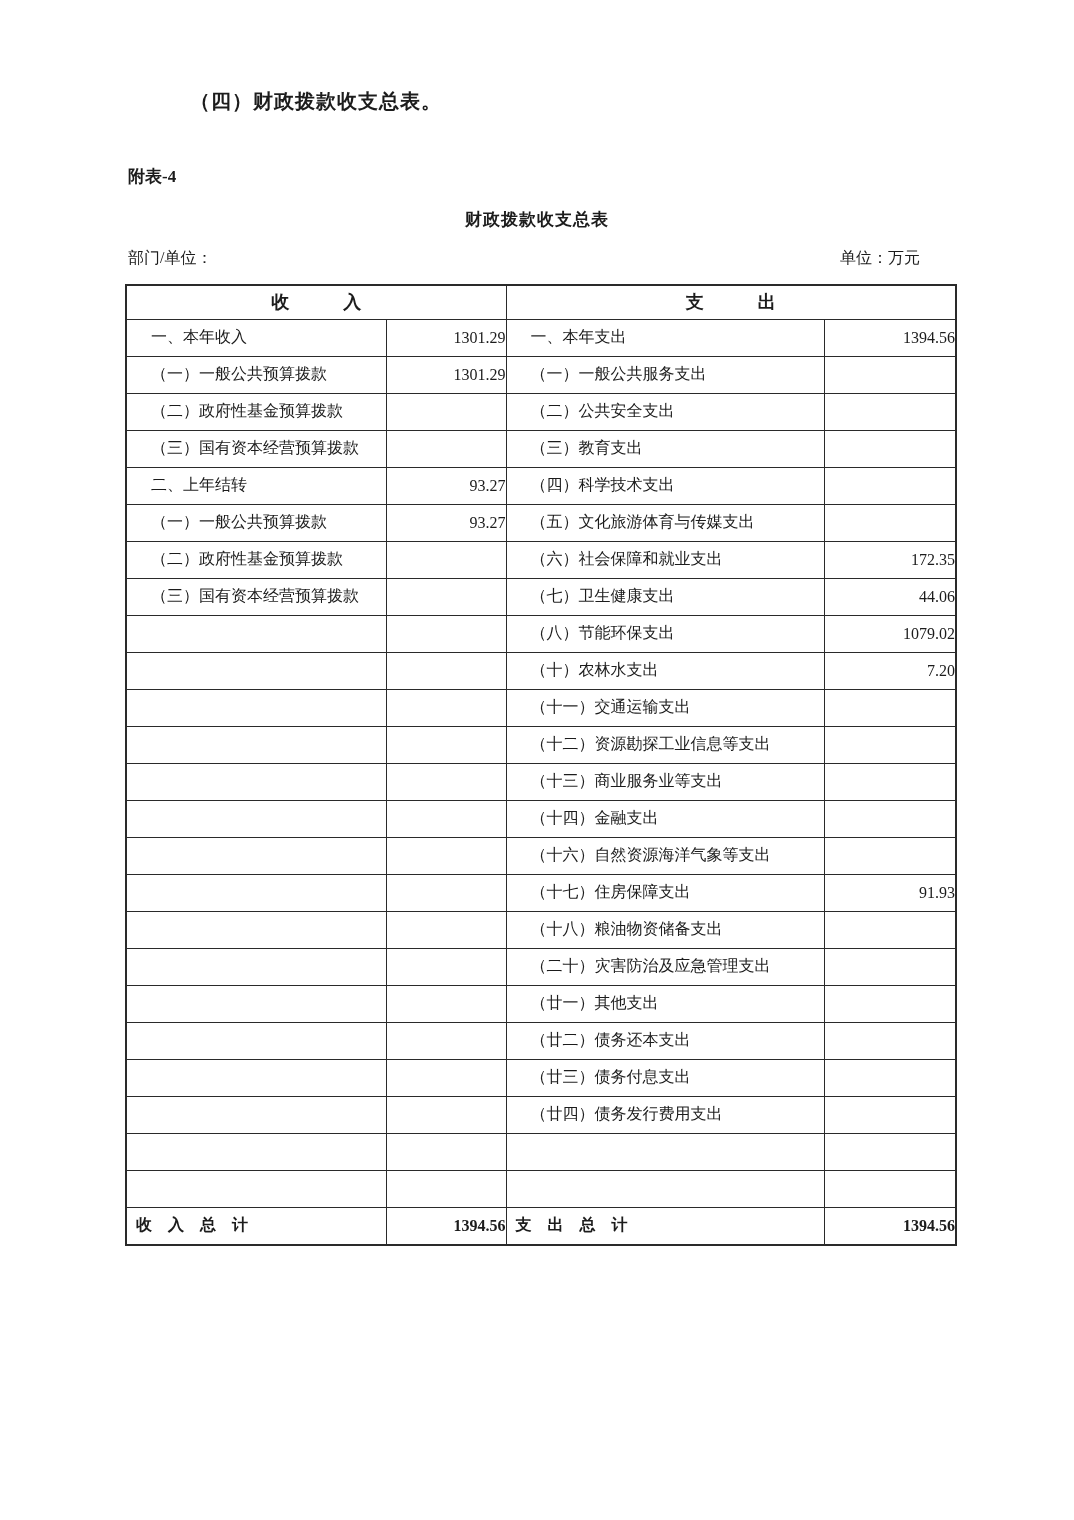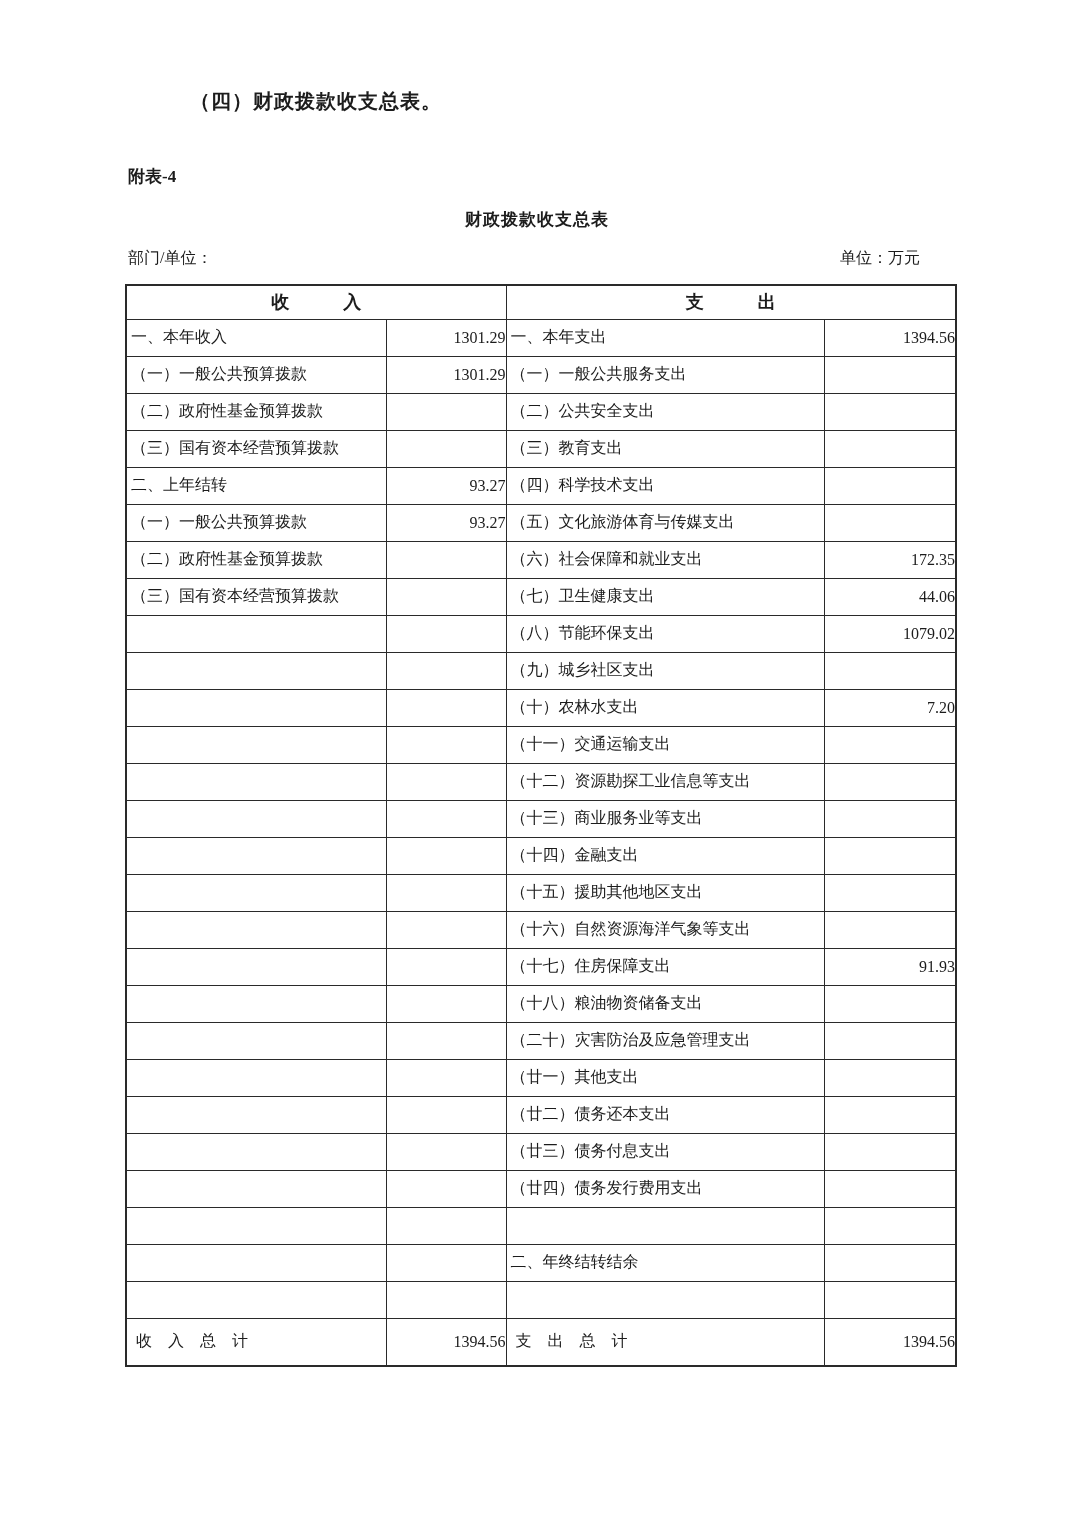--- a/index.html
+++ b/index.html
@@ -62,7 +62,7 @@
     text-align: center;
   }
   tbody td { height: 37px; }
-  td.item-cell { text-align: left; padding-left: 4px; }
+  td.item-cell { text-align: left; padding-left: 24px; }
   td.num-cell { text-align: right; }
   tfoot td {
     height: 48px;

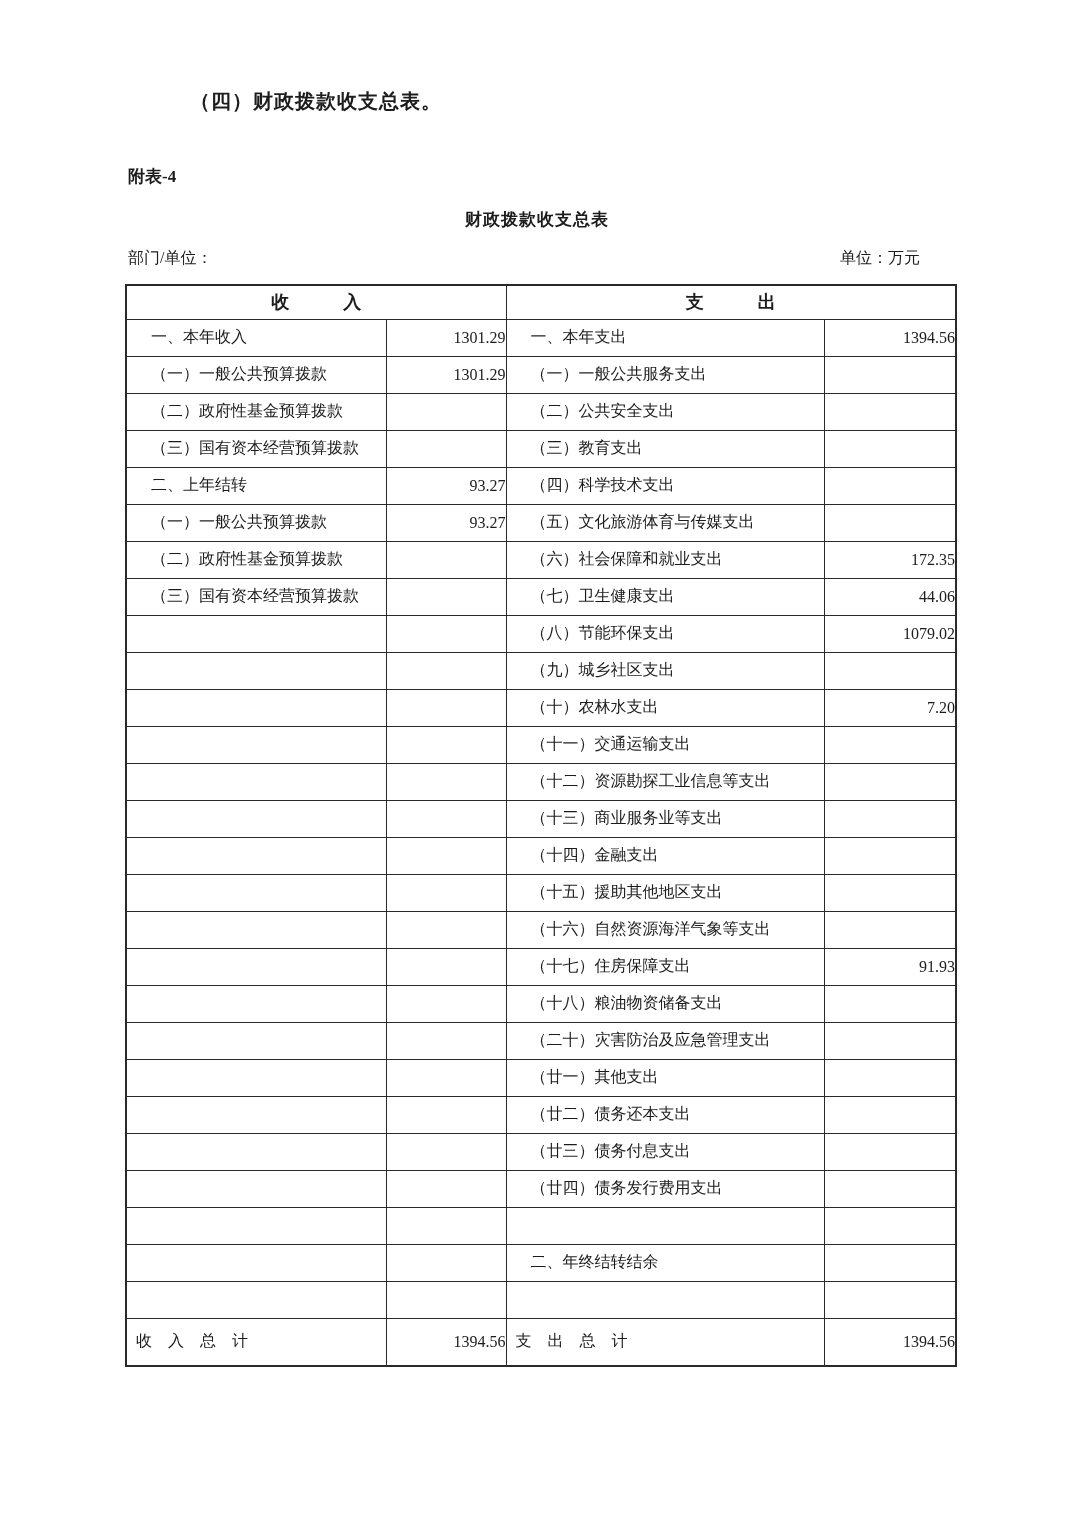--- a/index.html
+++ b/index.html
@@ -155,12 +155,6 @@
       <tr>
         <td class="item-cell"></td>
         <td class="num-cell"></td>
-        <td class="item-cell">（九）城乡社区支出</td>
-        <td class="num-cell"></td>
-      </tr>
-      <tr>
-        <td class="item-cell"></td>
-        <td class="num-cell"></td>
         <td class="item-cell">（十）农林水支出</td>
         <td class="num-cell">7.20</td>
       </tr>

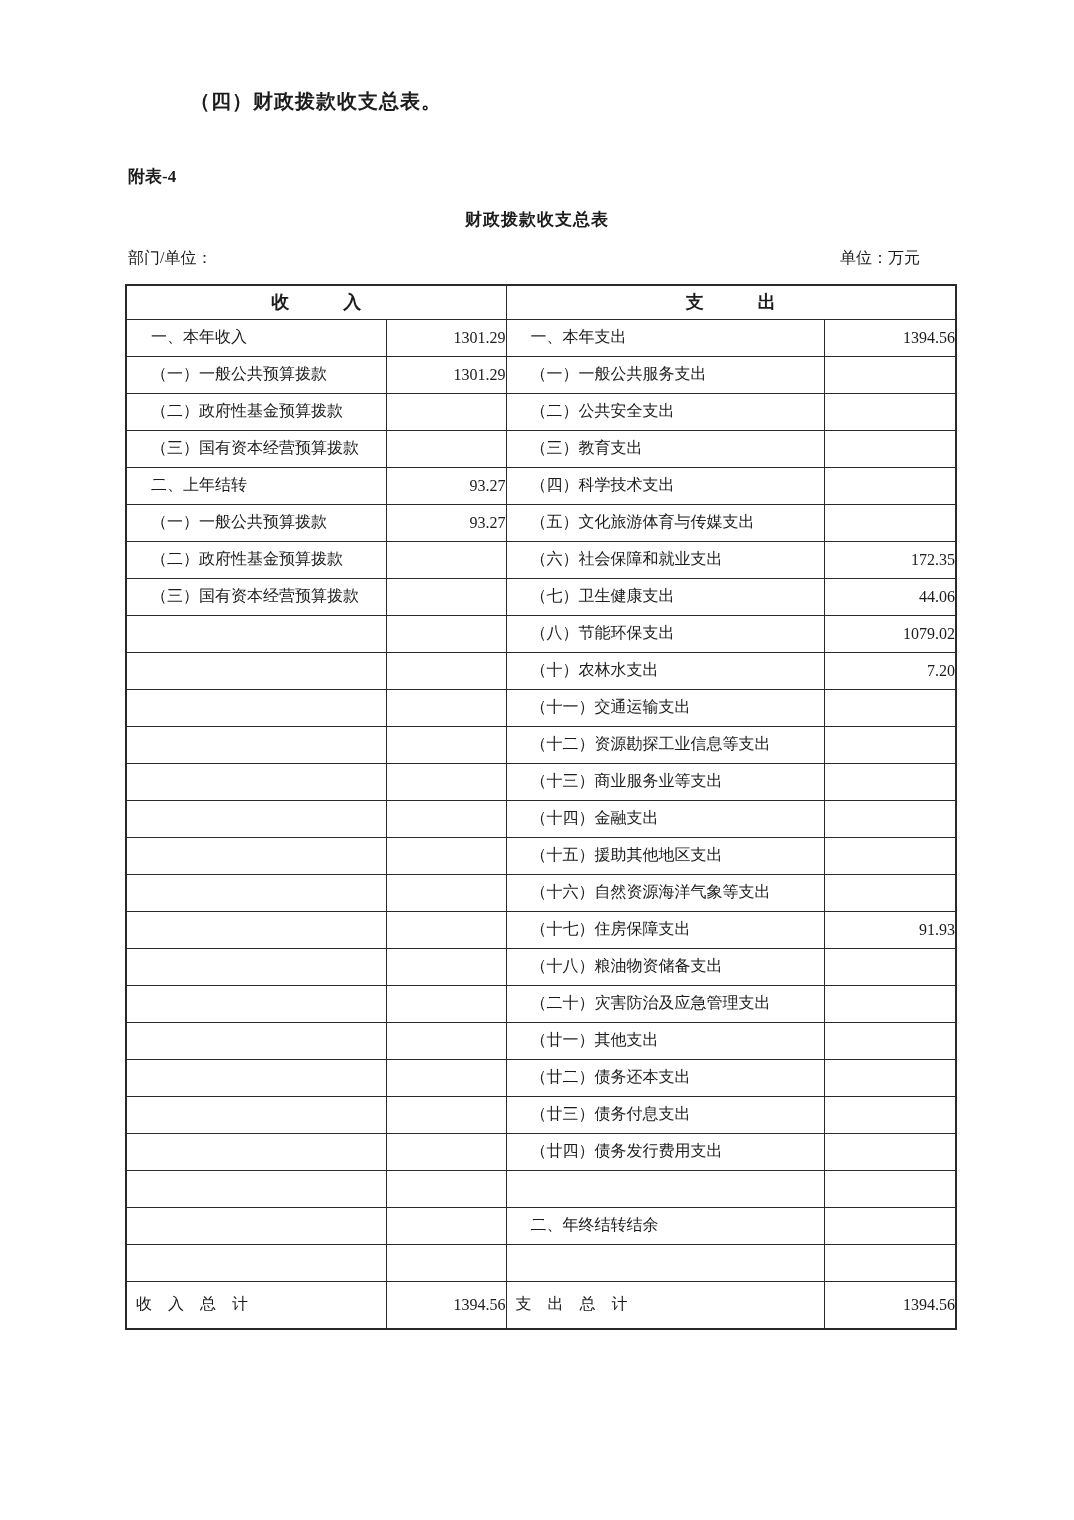--- a/index.html
+++ b/index.html
@@ -185,12 +185,6 @@
       <tr>
         <td class="item-cell"></td>
         <td class="num-cell"></td>
-        <td class="item-cell">（十五）援助其他地区支出</td>
-        <td class="num-cell"></td>
-      </tr>
-      <tr>
-        <td class="item-cell"></td>
-        <td class="num-cell"></td>
         <td class="item-cell">（十六）自然资源海洋气象等支出</td>
         <td class="num-cell"></td>
       </tr>

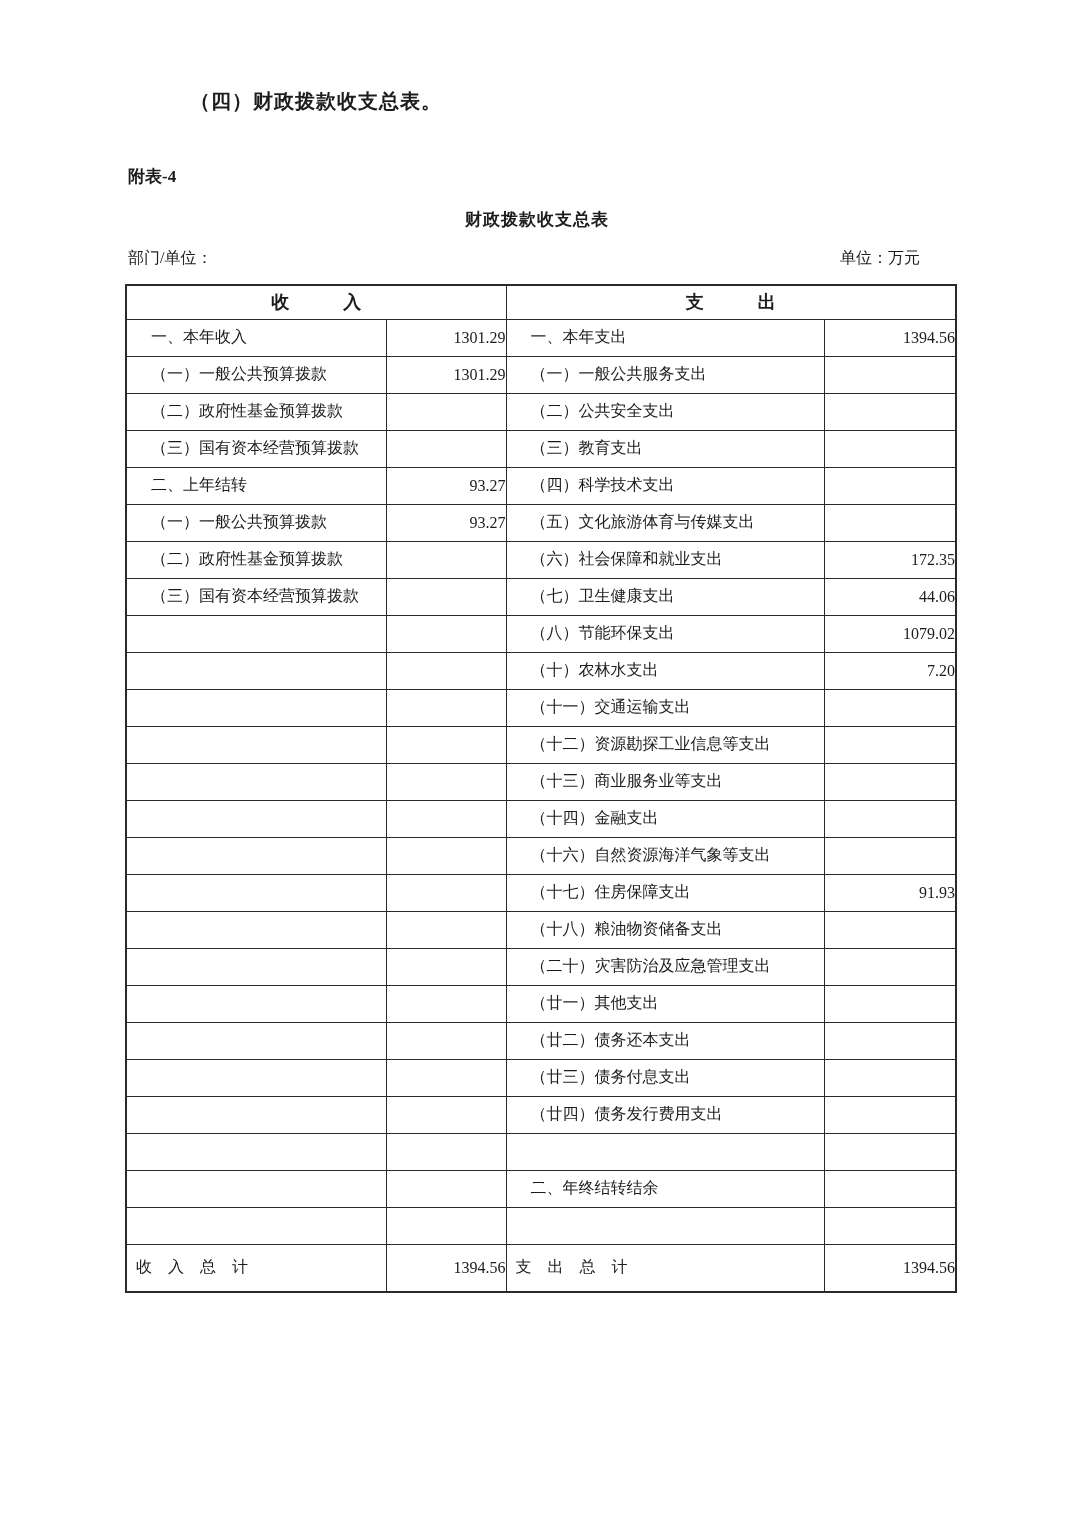--- a/index.html
+++ b/index.html
@@ -239,12 +239,6 @@
       <tr>
         <td class="item-cell"></td>
         <td class="num-cell"></td>
-        <td class="item-cell">二、年终结转结余</td>
-        <td class="num-cell"></td>
-      </tr>
-      <tr>
-        <td class="item-cell"></td>
-        <td class="num-cell"></td>
         <td class="item-cell"></td>
         <td class="num-cell"></td>
       </tr>

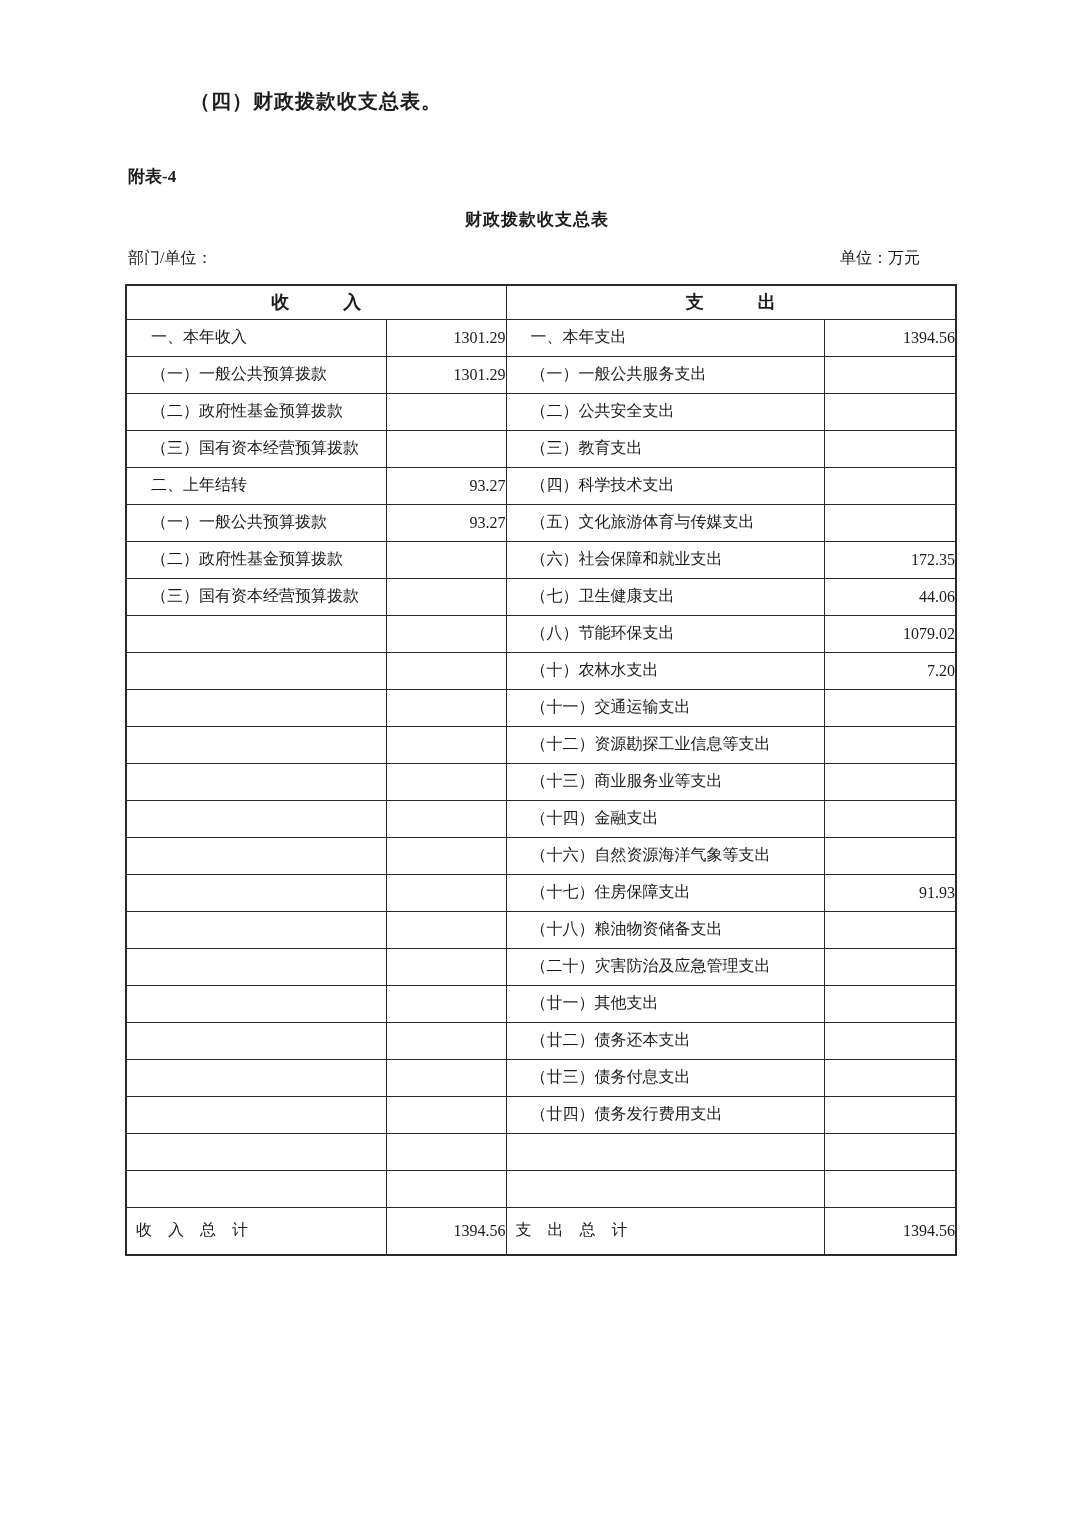--- a/index.html
+++ b/index.html
@@ -65,8 +65,8 @@
   td.item-cell { text-align: left; padding-left: 24px; }
   td.num-cell { text-align: right; }
   tfoot td {
-    height: 48px;
-    font-weight: normal;
+    height: 38px;
+    font-weight: bold;
   }
   tfoot td.item-cell { padding-left: 9px; }
 </style>

